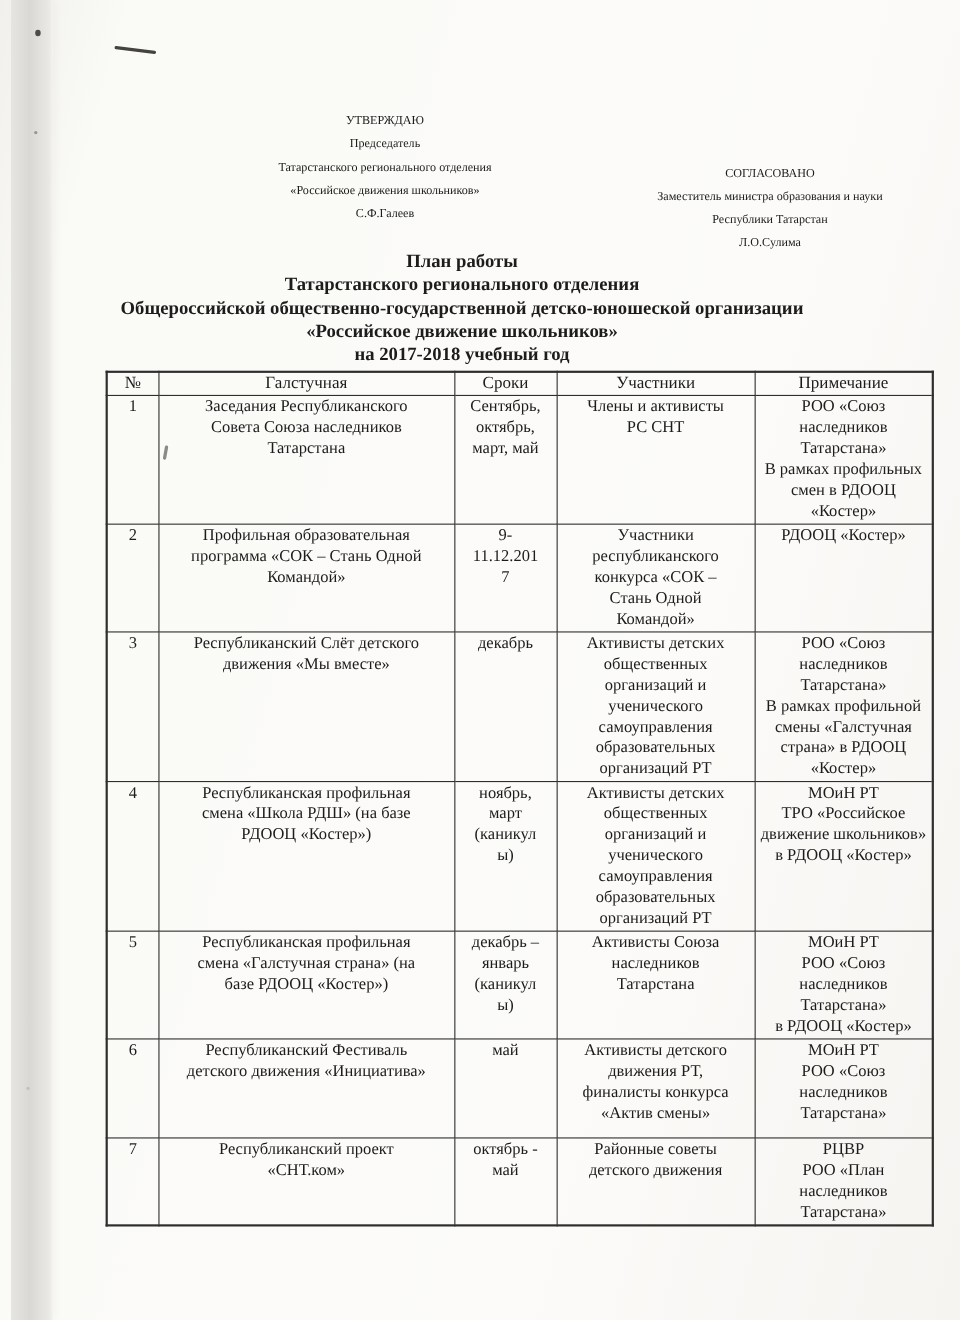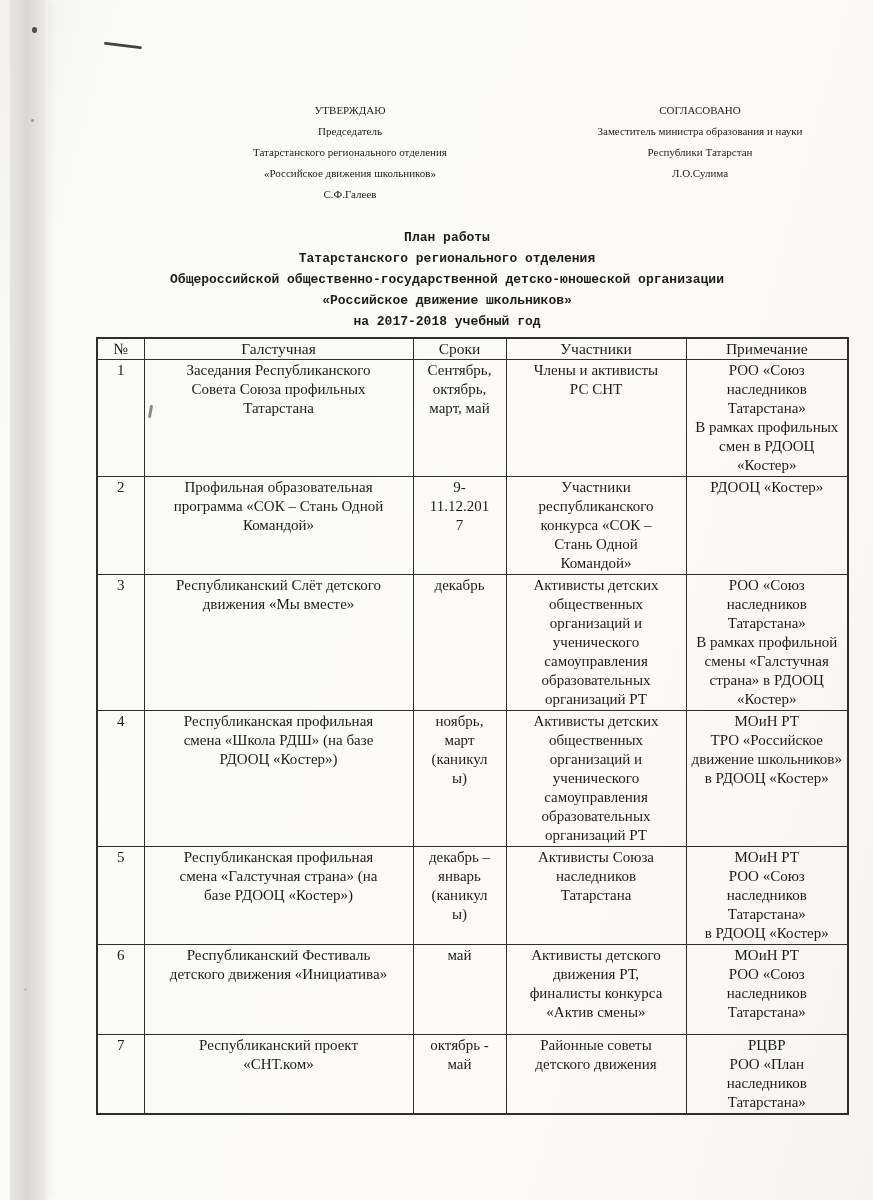--- a/index.html
+++ b/index.html
@@ -34,7 +34,7 @@
     white-space:pre-line;
   }
   .approval.left{left:185px;width:330px;}
-  .approval.right{left:535px;width:330px;}
+  .approval.right{left:535px;width:330px;margin-top:48px;}
   
   .doc-title{
     position:absolute;top:227px;left:67px;width:760px;

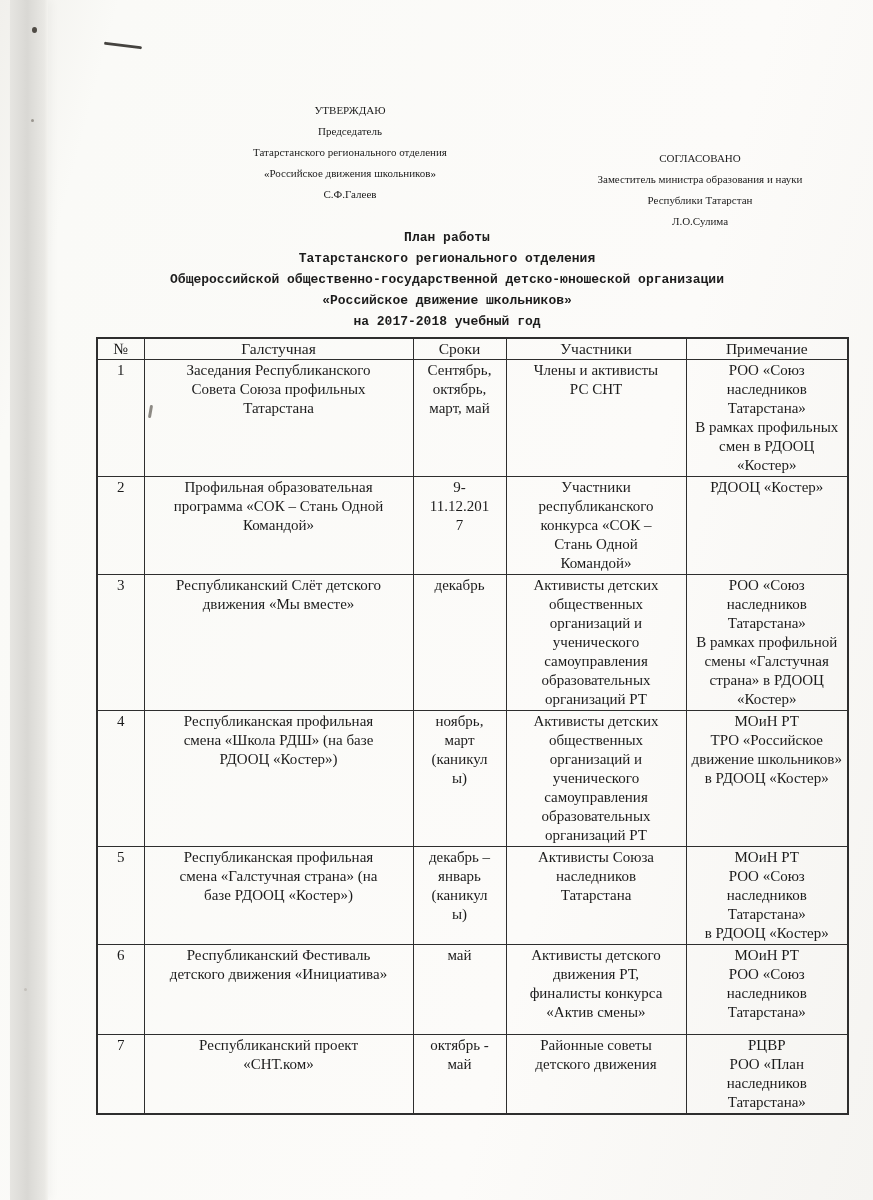--- a/index.html
+++ b/index.html
@@ -37,10 +37,9 @@
   .approval.right{left:535px;width:330px;margin-top:48px;}
   
   .doc-title{
-    position:absolute;top:227px;left:67px;width:760px;
-    text-align:center;font-weight:bold;font-size:13px;line-height:21px;
+    position:absolute;top:227px;left:40px;width:760px;
+    text-align:center;font-weight:bold;font-size:17px;line-height:21px;
     white-space:pre-line;
-    font-family:Liberation Mono, monospace;
   }
   
   table.plan{

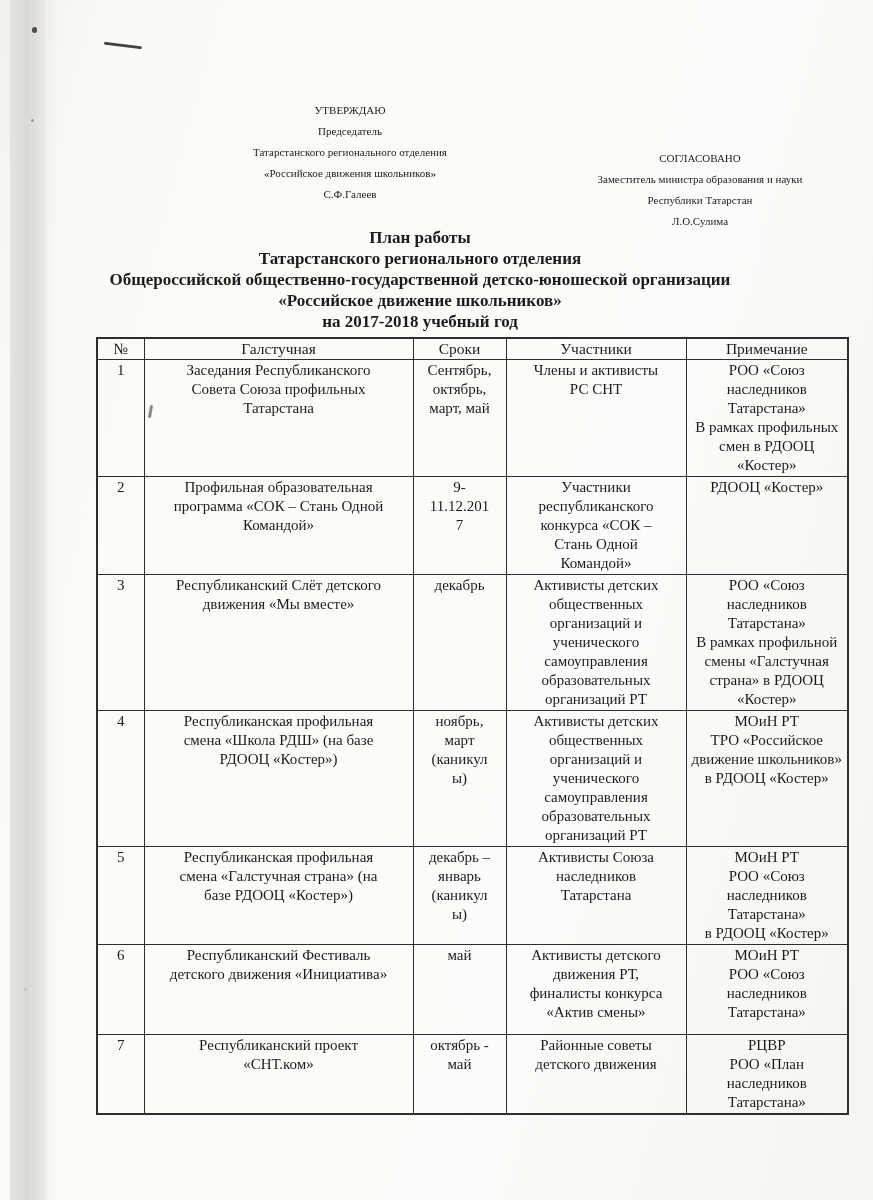--- a/index.html
+++ b/index.html
@@ -118,7 +118,7 @@
   <tr class="data-row">
     <td>1</td>
     <td>Заседания Республиканского
-Совета Союза профильных
+Совета Союза наследников
 Татарстана</td>
     <td>Сентябрь,
 октябрь,

